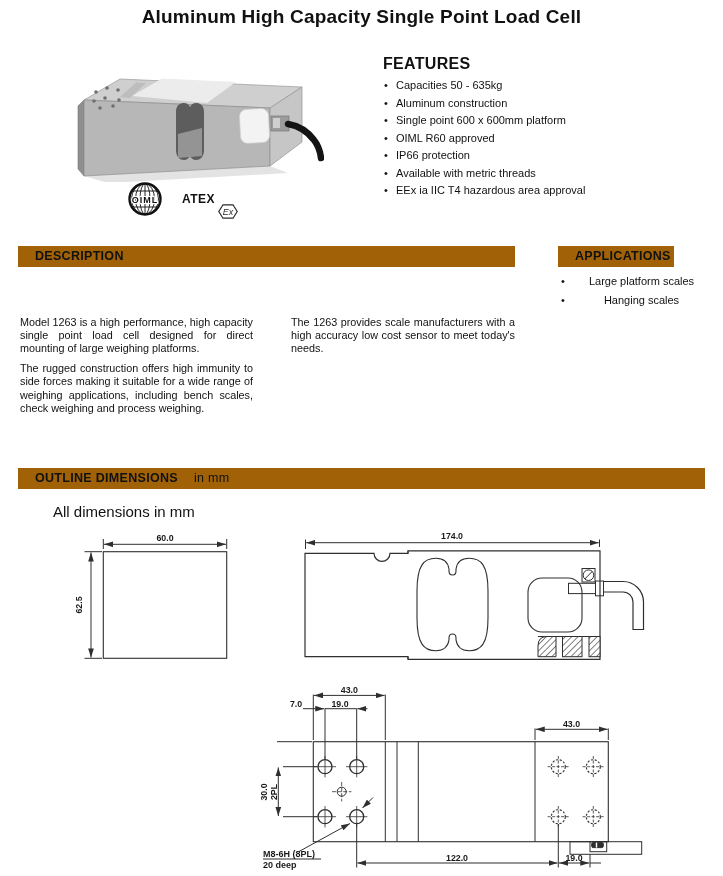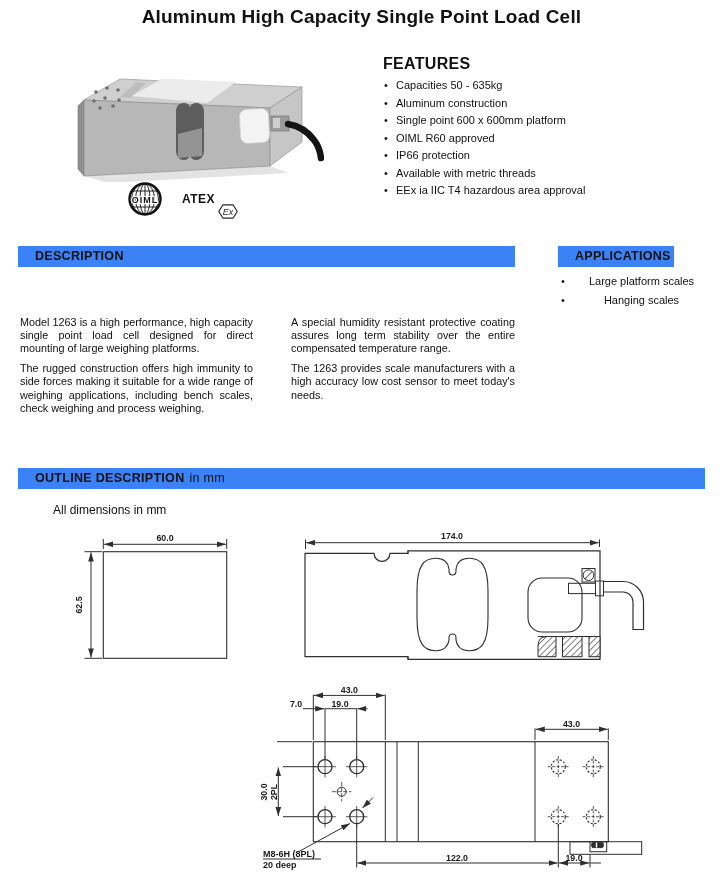--- a/index.html
+++ b/index.html
@@ -15,7 +15,7 @@
   ul.bullets li::before{content:"•";position:absolute;left:1px;}
   #optional-head{margin-top:6px;}
   
-  .bar{background:#3b82f6;height:21px;line-height:21px;font-size:12.5px;font-weight:bold;
+  .bar{background:#a16207;height:21px;line-height:21px;font-size:12.5px;font-weight:bold;
        padding-left:17px;letter-spacing:.3px;box-sizing:border-box;}
   #description-bar{left:18px;top:246px;width:497px;}
   #applications-bar{left:558px;top:246px;width:116px;}

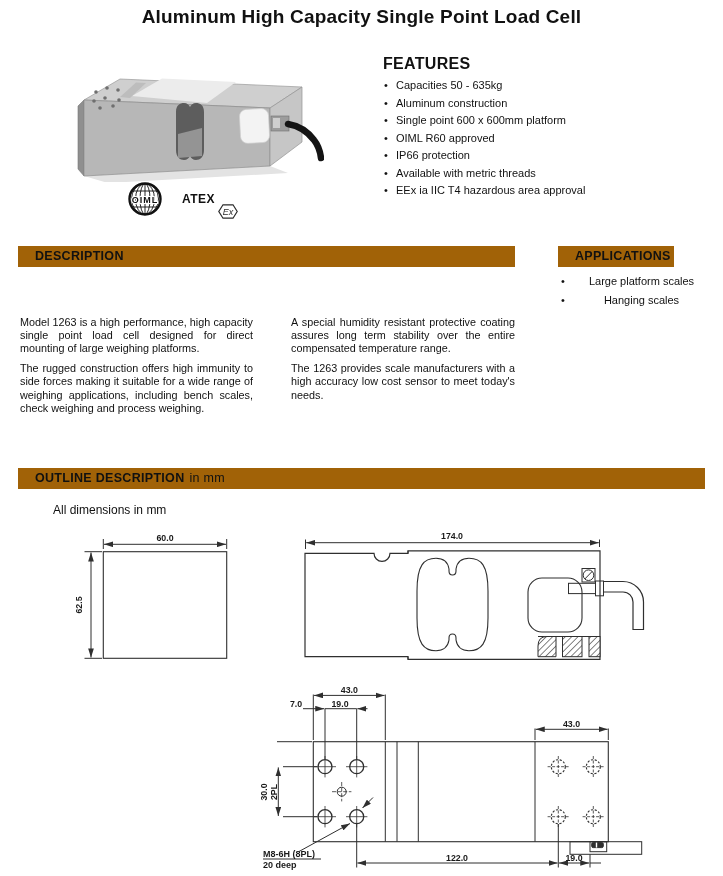--- a/index.html
+++ b/index.html
@@ -114,7 +114,6 @@
   <p>The rugged construction offers high immunity to side forces making it suitable for a wide range of weighing applications, including bench scales, check weighing and process weighing.</p>
 </div>
 <div class="abs bodycol" id="desc-col2">
-  <p>A special humidity resistant protective coating assures long term stability over the entire compensated temperature range.</p>
   <p>The 1263 provides scale manufacturers with a high accuracy low cost sensor to meet today's needs.</p>
 </div>
 <ul class="abs bullets" id="apps-list">

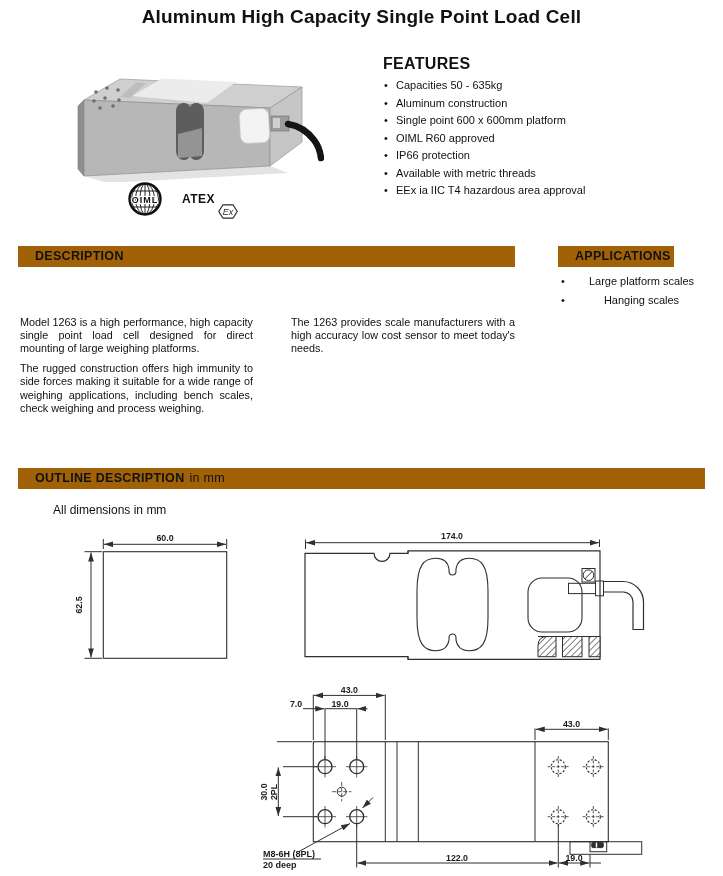--- a/index.html
+++ b/index.html
@@ -122,7 +122,7 @@
 </ul>
 
 <div class="abs bar" id="outline-bar">
-  <span>OUTLINE DESCRIPTION</span><span class="suffix">in mm</span>
+  <span>OUTLINE DIMENSIONS</span><span class="suffix">in mm</span>
 </div>
 <div class="abs" id="dims-note">All dimensions in mm</div>
 

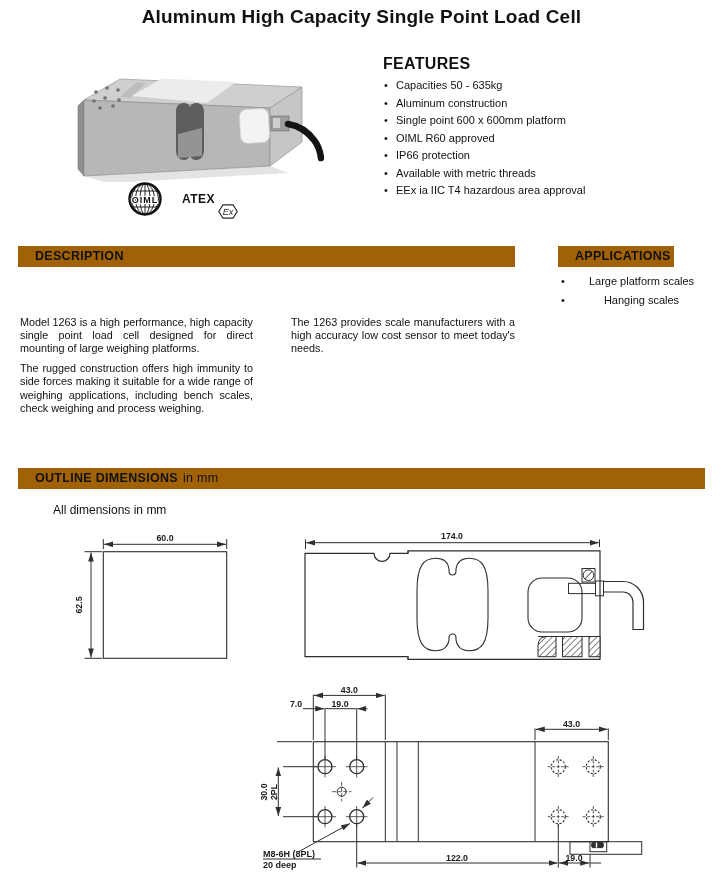--- a/index.html
+++ b/index.html
@@ -20,7 +20,7 @@
   #description-bar{left:18px;top:246px;width:497px;}
   #applications-bar{left:558px;top:246px;width:116px;}
   #outline-bar{left:18px;top:468px;width:687px;}
-  #outline-bar .suffix{font-weight:normal;margin-left:5px;}
+  #outline-bar .suffix{font-weight:normal;margin-left:16px;}
   
   .bodycol{font-size:10.8px;line-height:13.2px;text-align:justify;margin-top:43px;}
   .bodycol p{margin:0 0 6.5px 0;}

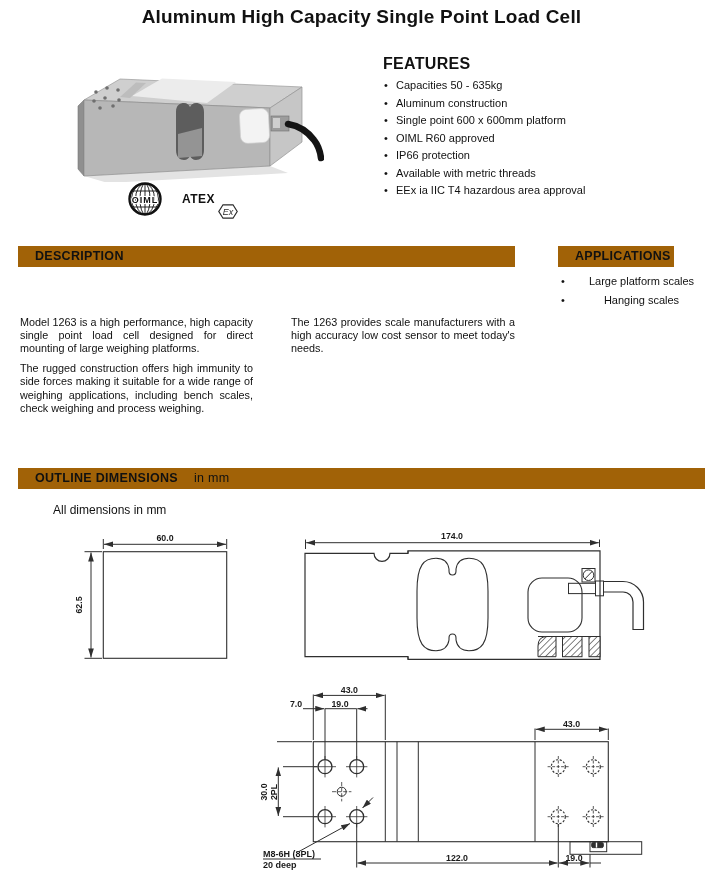--- a/index.html
+++ b/index.html
@@ -28,7 +28,7 @@
   #desc-col2{left:291px;top:273px;width:224px;}
   #apps-list{left:560px;top:272px;width:150px;}
   #apps-list li{line-height:18.6px;text-align:center;}
-  #dims-note{left:53px;top:503px;font-size:12px;}
+  #dims-note{left:53px;top:503px;font-size:15px;}
   
   #atex-text{font-size:12px;font-weight:bold;letter-spacing:.5px;}
   svg text{font-family:"Liberation Sans","DejaVu Sans",sans-serif;}

